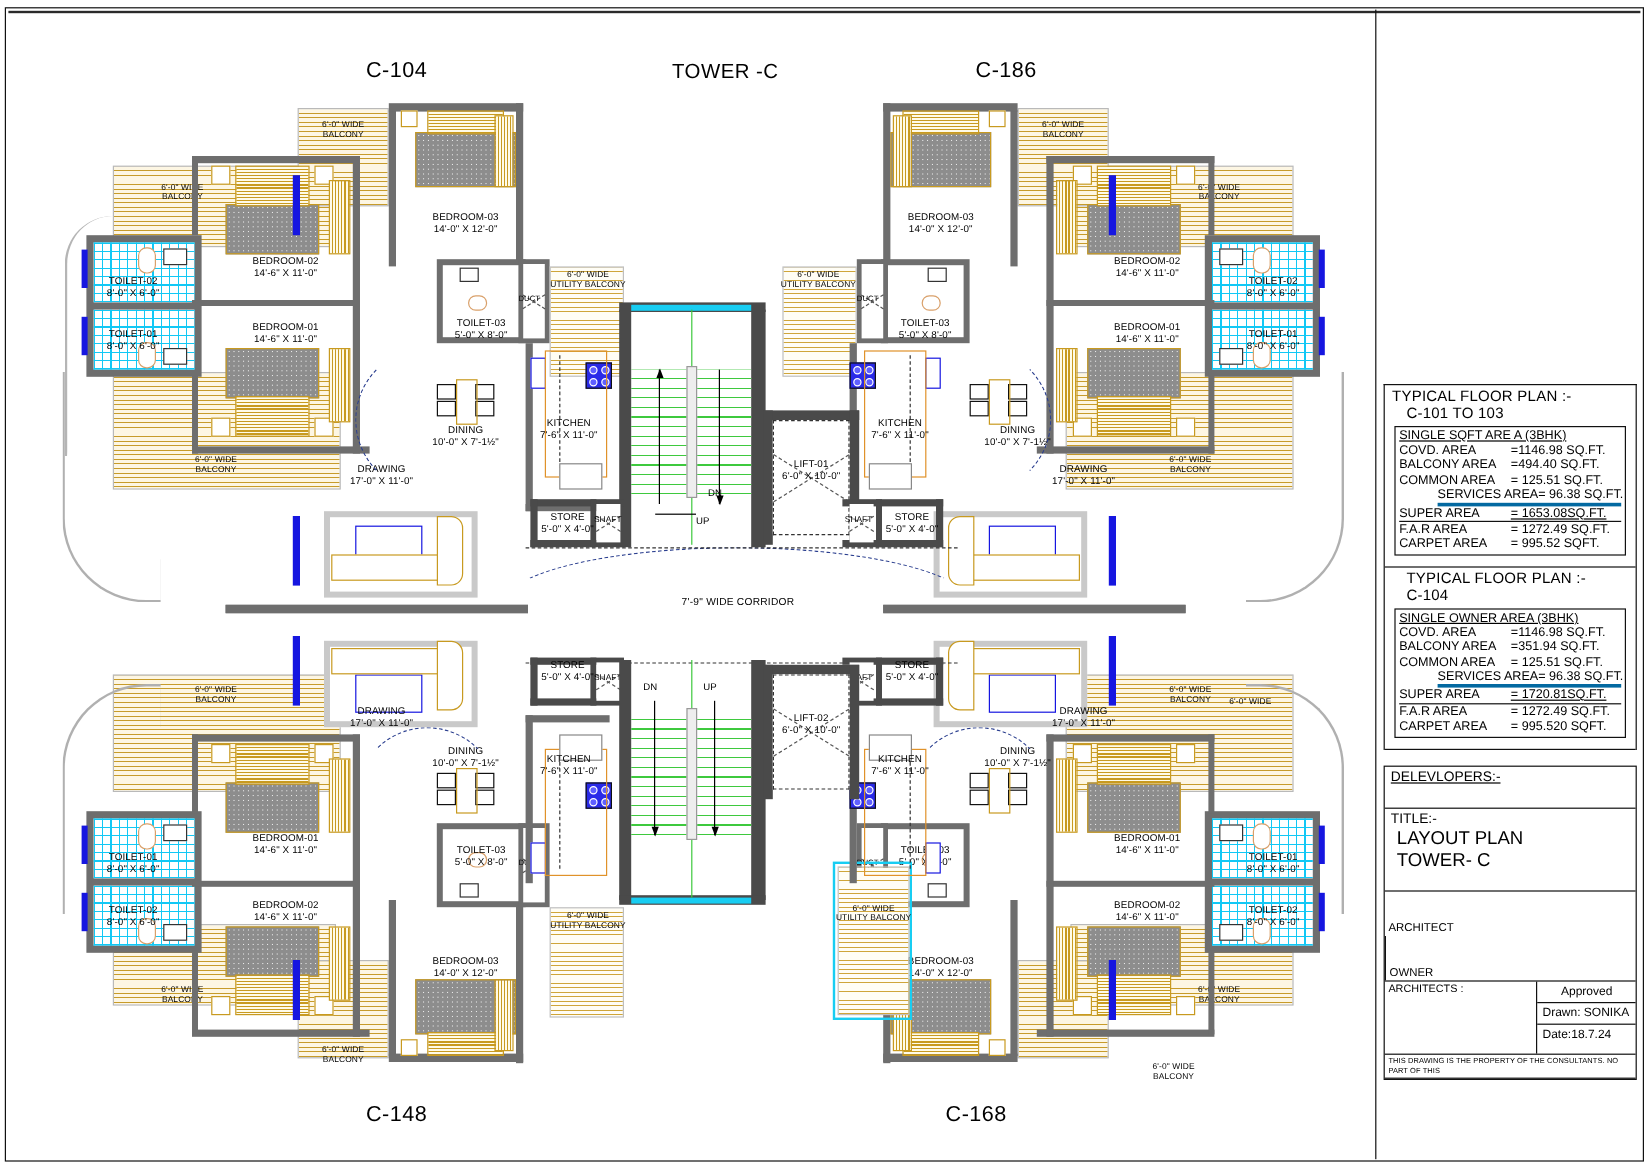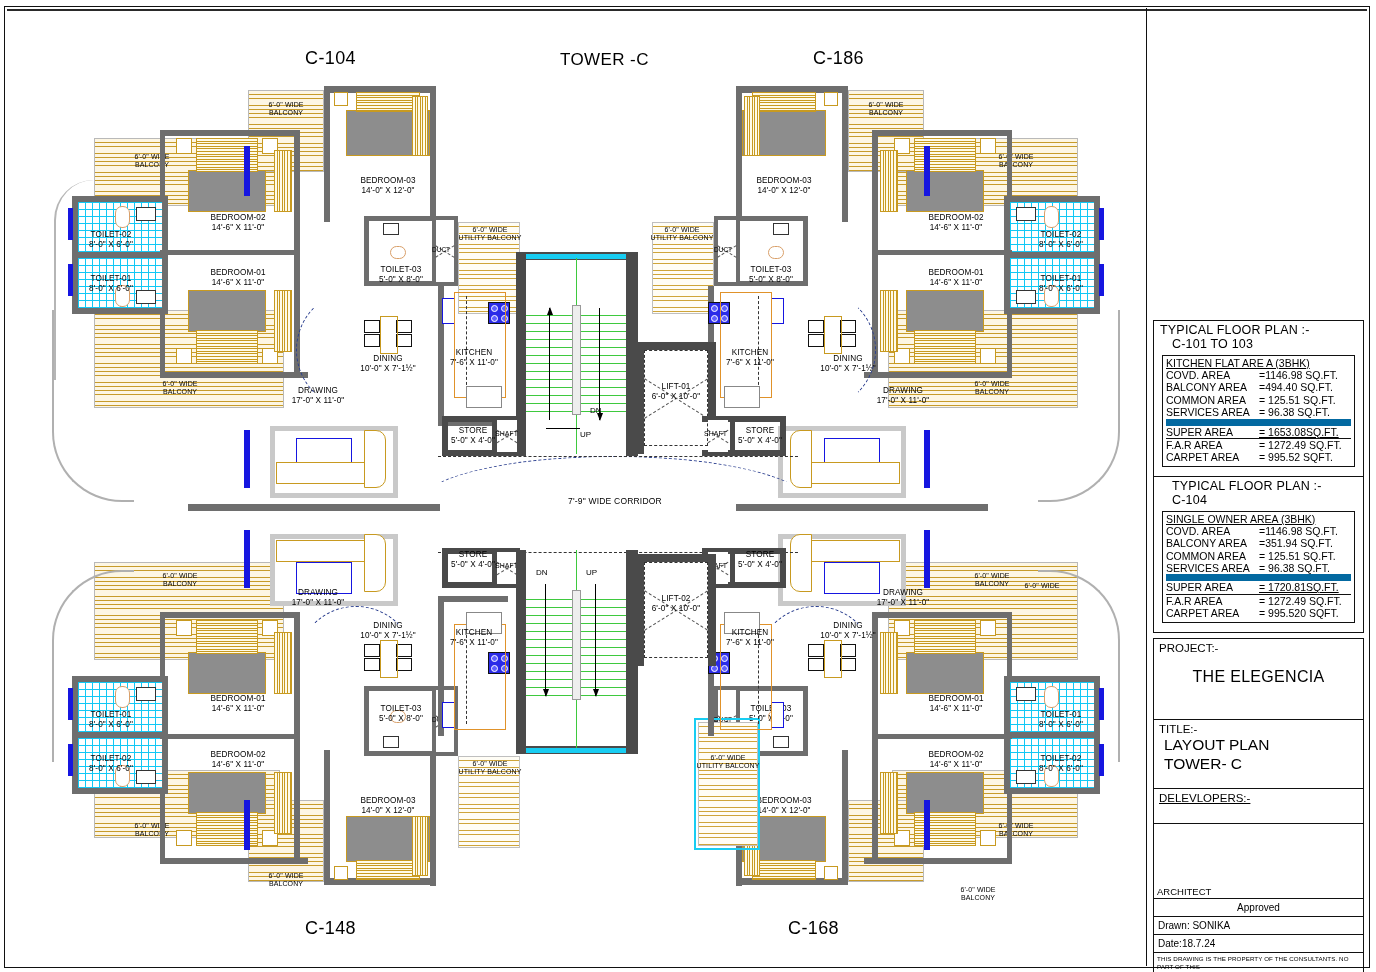--- a/index.html
+++ b/index.html
@@ -701,7 +701,7 @@
       <h4>TYPICAL FLOOR PLAN :-</h4>
       <h4 class="ind">C-101 TO 103</h4>
       <div class="areabox">
-        <div class="hd">KITCHEN FLAT ARE A (3BHK)</div>
+        <div class="hd">SINGLE SQFT ARE A (3BHK)</div>
         <div class="arow">
             <span class="k">COVD. AREA</span>
             <span class="v">=1146.98 SQ.FT.</span>

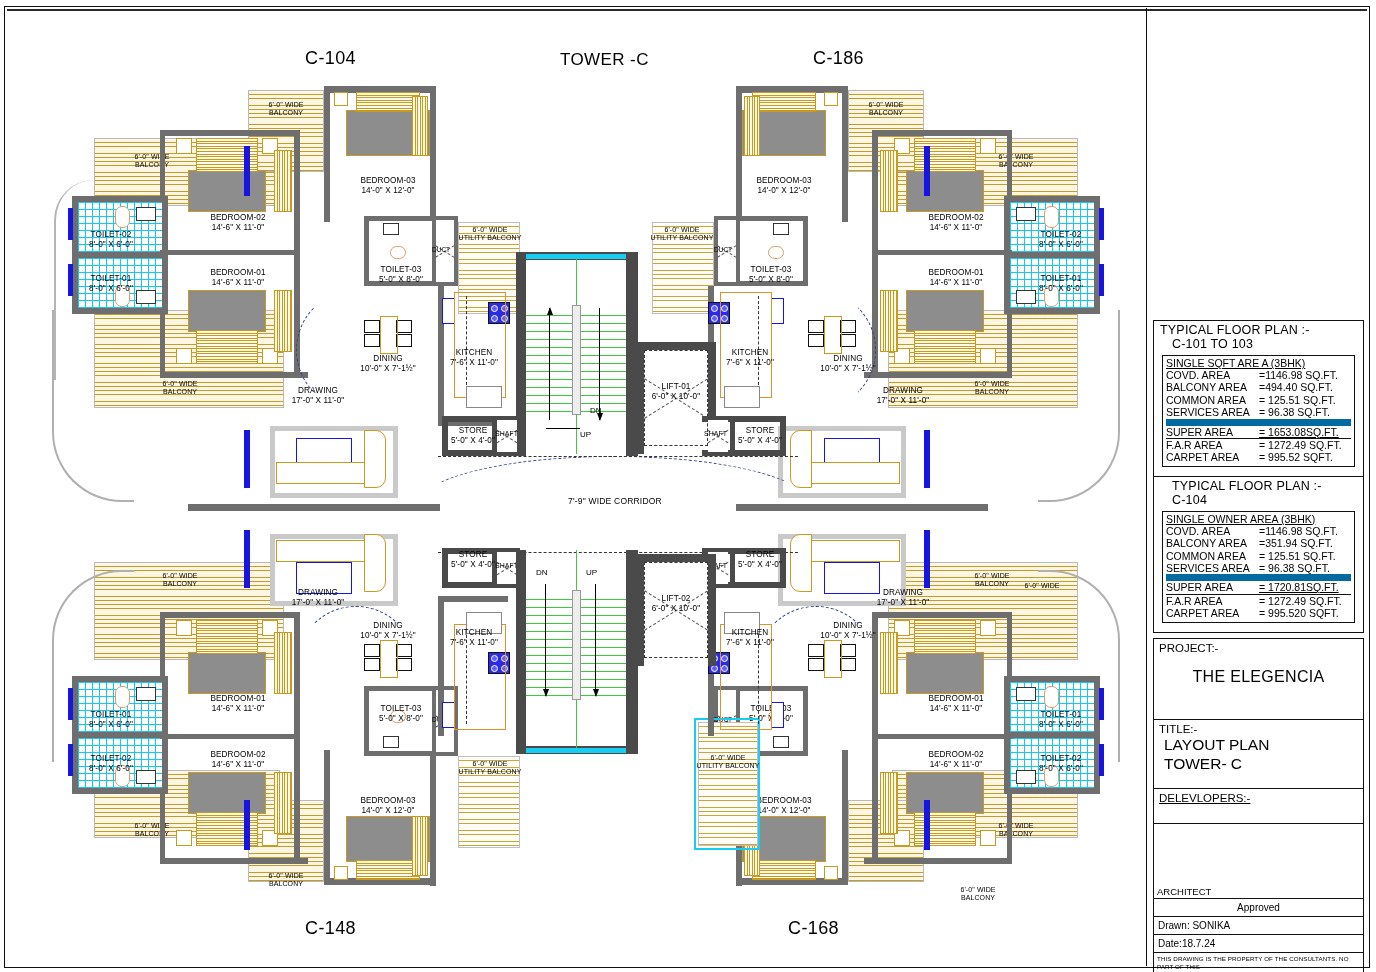--- a/index.html
+++ b/index.html
@@ -25,7 +25,7 @@
   .arow{display:flex;font-size:10.5px;line-height:12.4px;white-space:nowrap;}
   .arow .k{width:93px;}
   .arow .v{flex:1;}
-  .arow.ul{border-bottom:7px solid #0369a1;}
+  .arow.ul{border-bottom:3px solid #0369a1;margin-left:32px;}
   .arow.dbl .v{text-decoration:underline;}
   .arow.dbl{border-bottom:1px solid #111;}
 

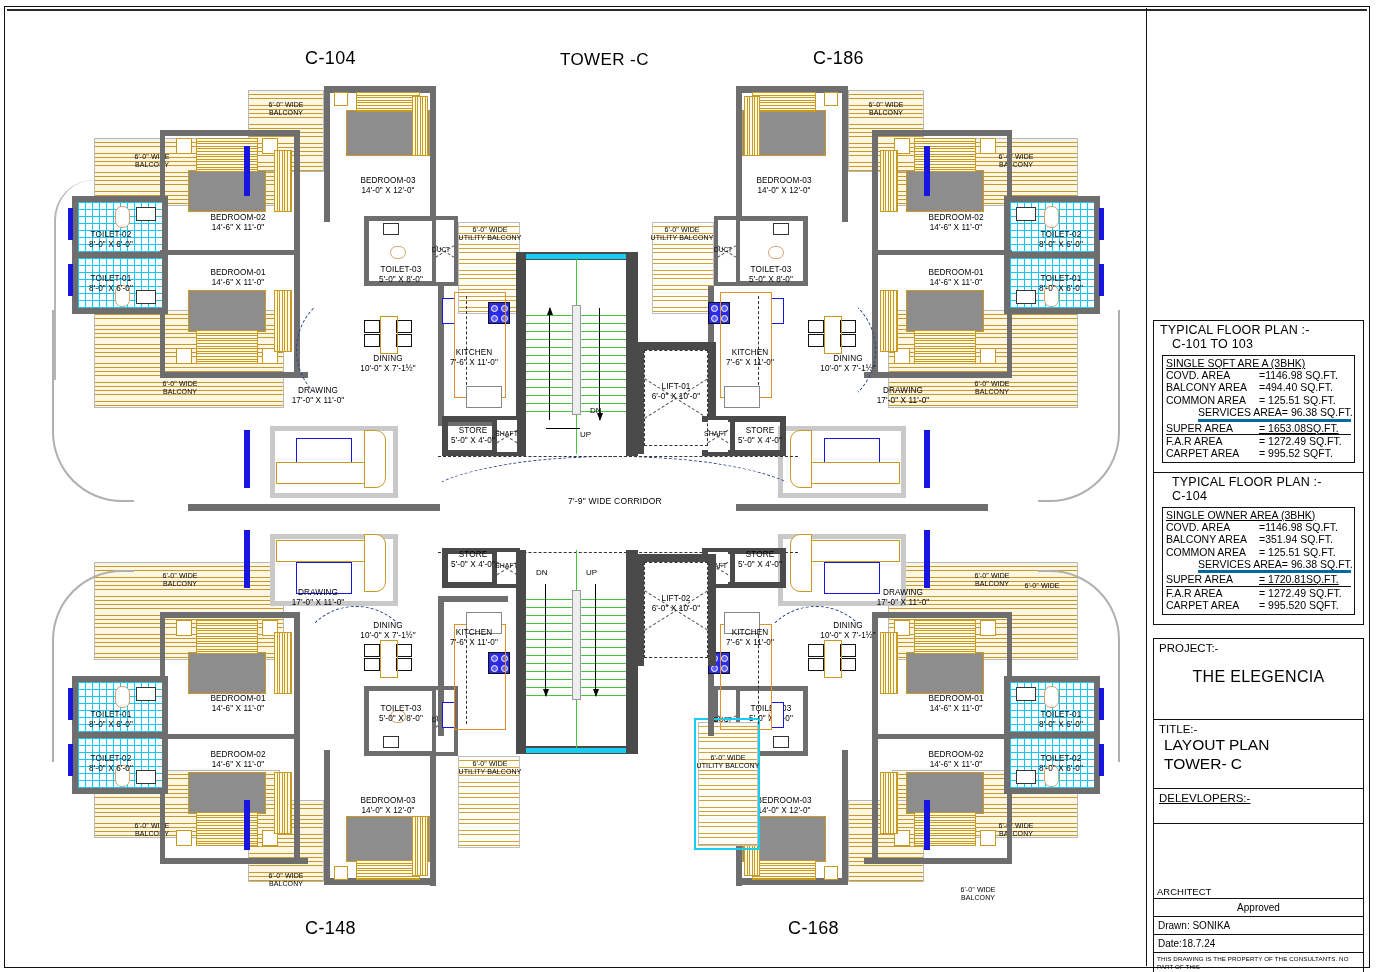--- a/index.html
+++ b/index.html
@@ -771,10 +771,6 @@
   </div>
 
   <div class="tb-mid">
-    <div class="blk proj">
-      <div class="lbl">PROJECT:-</div>
-      <div class="big">THE ELEGENCIA</div>
-    </div>
     <div class="blk titl">
       <div class="lbl">TITLE:-</div>
       <div class="t1">LAYOUT PLAN</div>

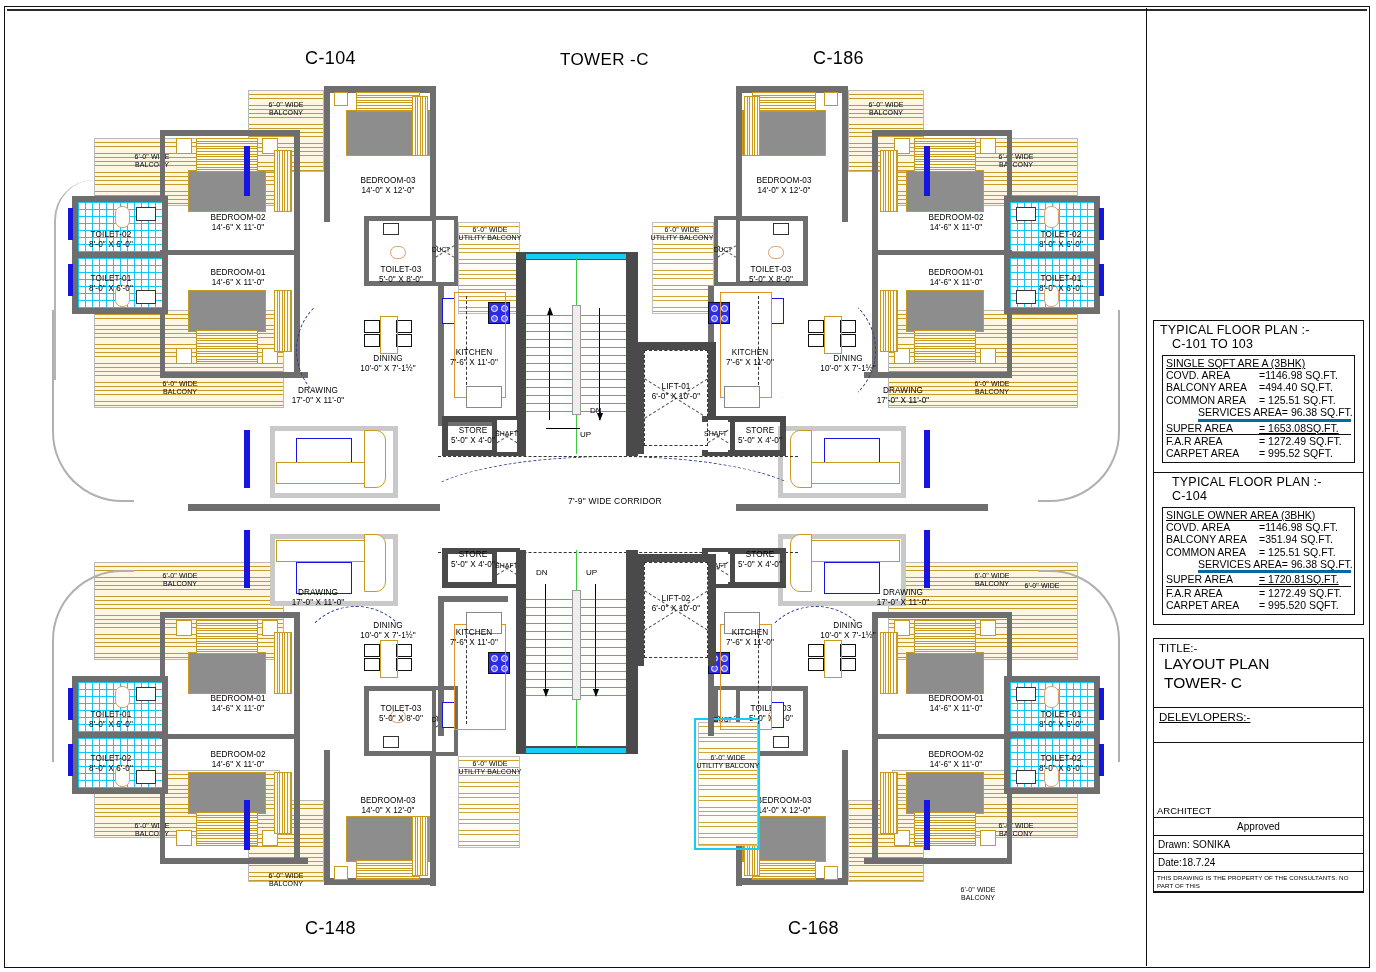--- a/index.html
+++ b/index.html
@@ -771,14 +771,14 @@
   </div>
 
   <div class="tb-mid">
+    <div class="blk dev">
+      <div class="lbl">DELEVLOPERS:-</div>
+    </div>
     <div class="blk titl">
       <div class="lbl">TITLE:-</div>
       <div class="t1">LAYOUT PLAN</div>
       <div class="t1">TOWER- C</div>
     </div>
-    <div class="blk dev">
-      <div class="lbl">DELEVLOPERS:-</div>
-    </div>
 
     <div class="aorow">
       <div class="aocell">

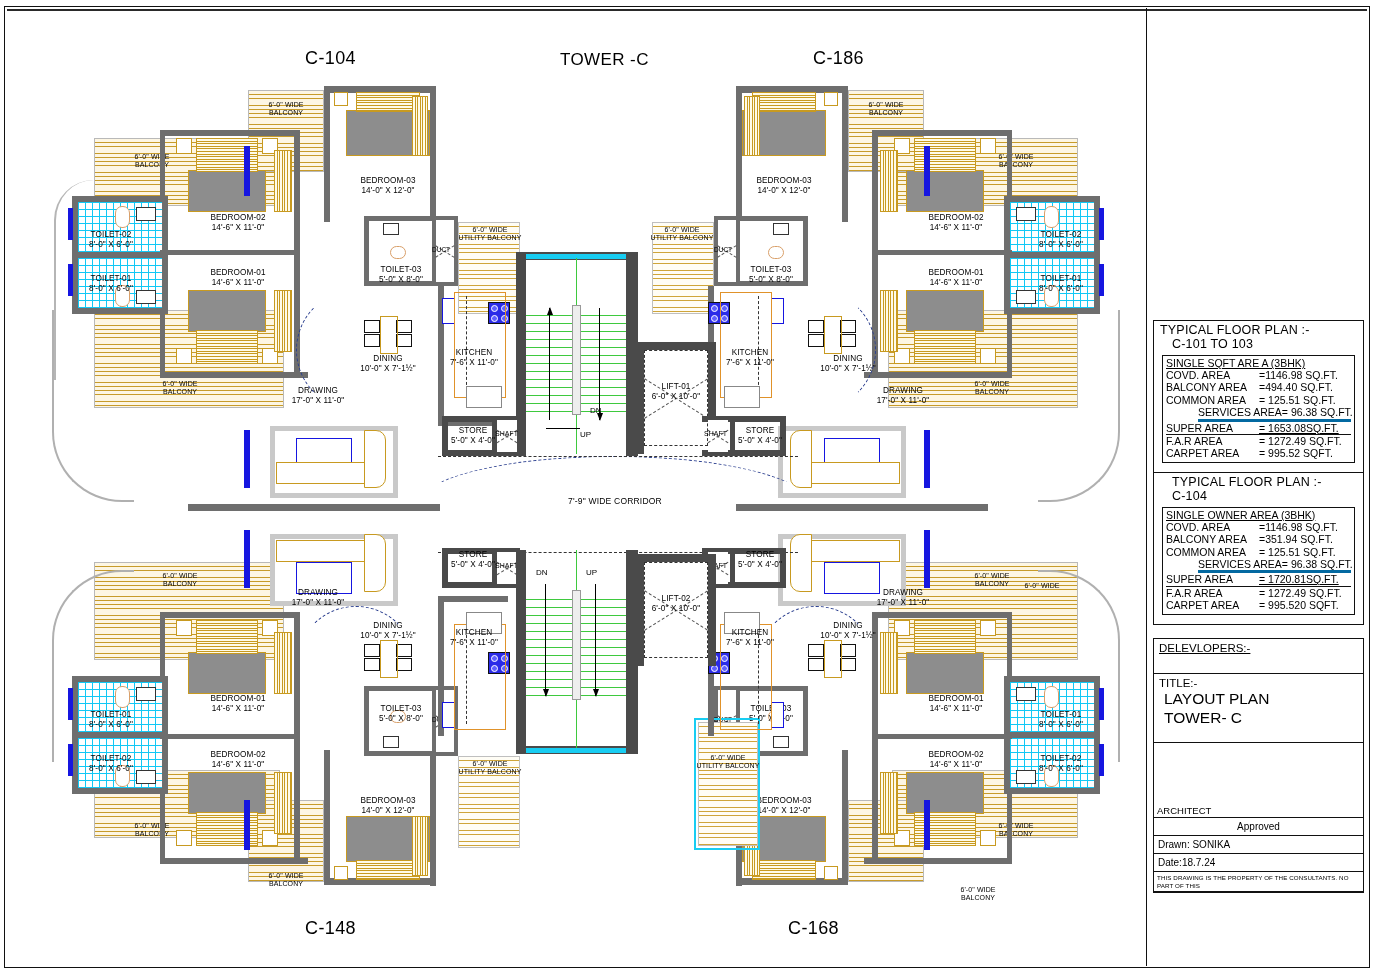--- a/index.html
+++ b/index.html
@@ -784,6 +784,9 @@
       <div class="aocell">
         <span>ARCHITECT</span>
         </div>
+      <div class="aocell">
+        <span>OWNER</span>
+        </div>
     </div>
 
     <div class="signrow">

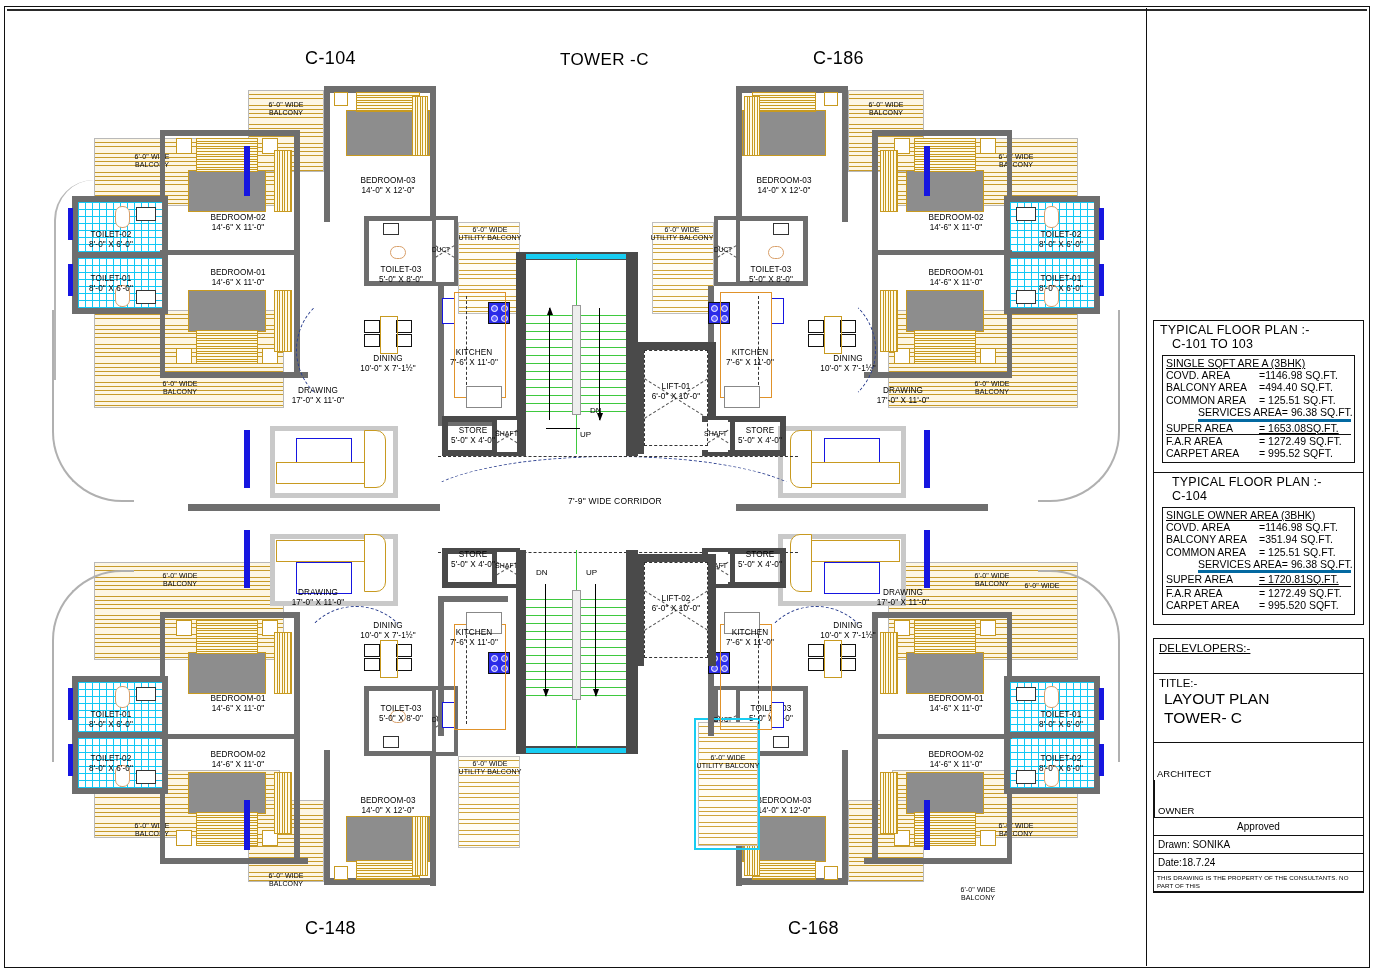--- a/index.html
+++ b/index.html
@@ -790,6 +790,10 @@
     </div>
 
     <div class="signrow">
+      <div class="signleft">
+        <div class="aa">ARCHITECTS :</div>
+        <div class="pad"></div>
+      </div>
       <div class="signright">
         <div class="sr c">Approved</div>
         <div class="sr">Drawn: SONIKA</div>

